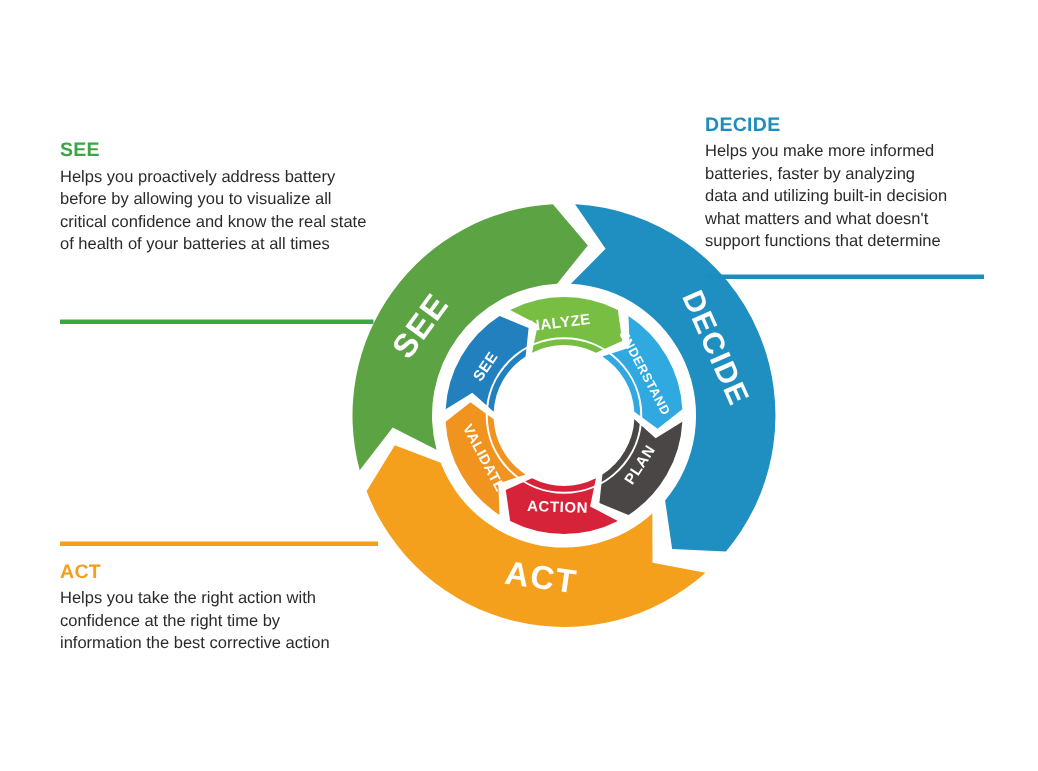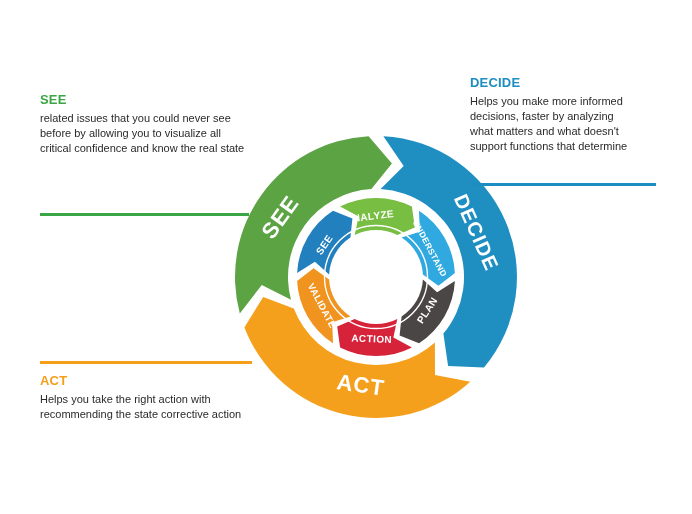--- a/index.html
+++ b/index.html
@@ -49,6 +49,7 @@
 
   <div class="tb" id="see-block">
     <div class="hd" style="color: rgb(60, 165, 70);">SEE</div>
+    <p class="ln">Helps you proactively address battery</p>
     <p class="ln">related issues that you could never see</p>
     <p class="ln">before by allowing you to visualize all</p>
     <p class="ln">critical confidence and know the real state</p>

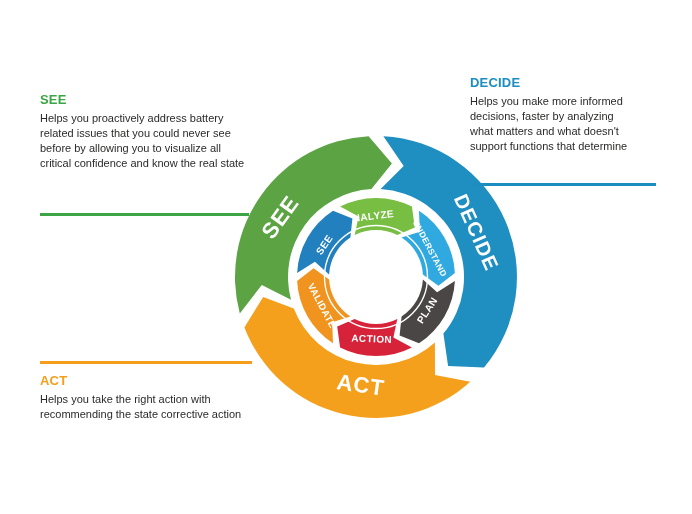--- a/index.html
+++ b/index.html
@@ -59,7 +59,7 @@
   <div class="tb" id="decide-block">
     <div class="hd" style="color: rgb(27, 141, 192);">DECIDE</div>
     <p class="ln">Helps you make more informed</p>
-    <p class="ln">decisions, faster by analyzing</p>
+    <p class="ln">batteries, faster by analyzing</p>
     <p class="ln">what matters and what doesn't</p>
     <p class="ln">support  functions that determine</p>
   </div>

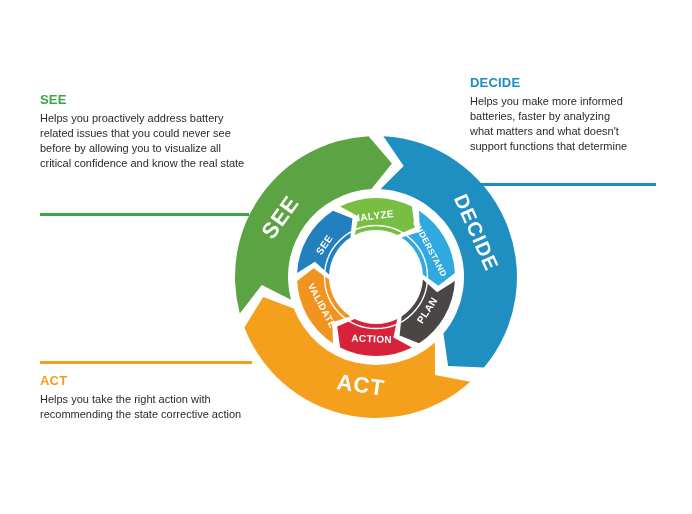--- a/index.html
+++ b/index.html
@@ -50,7 +50,6 @@
   <div class="tb" id="see-block">
     <div class="hd" style="color: rgb(60, 165, 70);">SEE</div>
     <p class="ln">Helps you proactively address battery</p>
-    <p class="ln">related issues that you could never see</p>
     <p class="ln">before by allowing you to visualize all</p>
     <p class="ln">critical confidence and know the real state</p>
   </div>

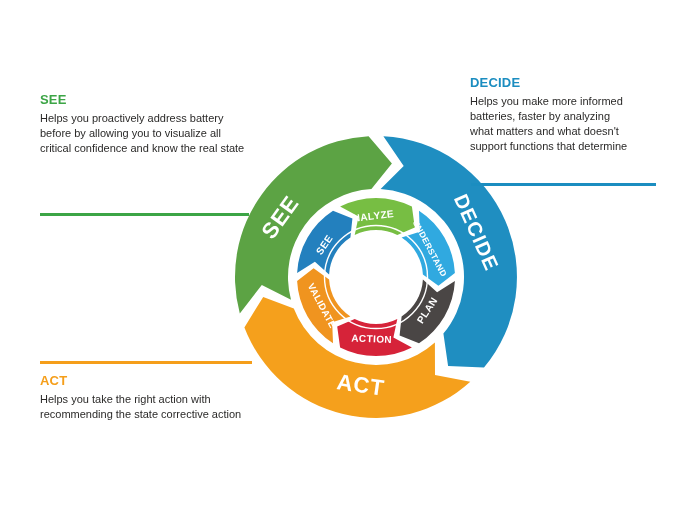--- a/index.html
+++ b/index.html
@@ -59,6 +59,7 @@
     <div class="hd" style="color: rgb(27, 141, 192);">DECIDE</div>
     <p class="ln">Helps you make more informed</p>
     <p class="ln">batteries, faster by analyzing</p>
+    <p class="ln">data and utilizing built-in decision</p>
     <p class="ln">what matters and what doesn't</p>
     <p class="ln">support  functions that determine</p>
   </div>

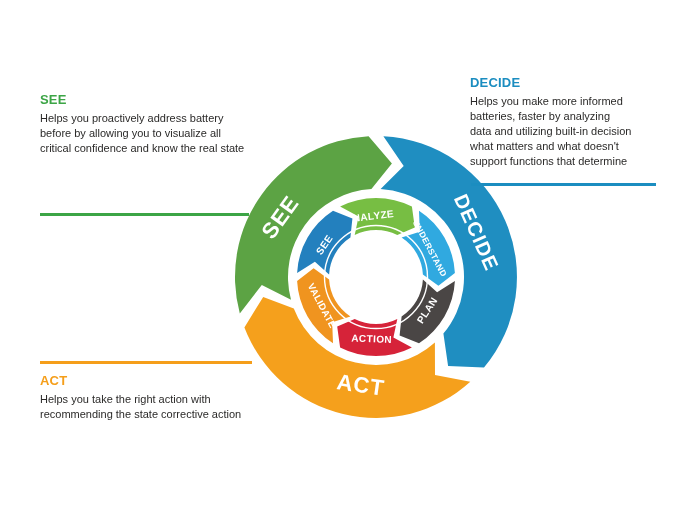--- a/index.html
+++ b/index.html
@@ -52,6 +52,7 @@
     <p class="ln">Helps you proactively address battery</p>
     <p class="ln">before by allowing you to visualize all</p>
     <p class="ln">critical confidence and know the real state</p>
+    <p class="ln">of health of your batteries at all times</p>
   </div>
   <div class="rule" id="see-rule" style="background: rgb(60, 165, 70);"></div>
 

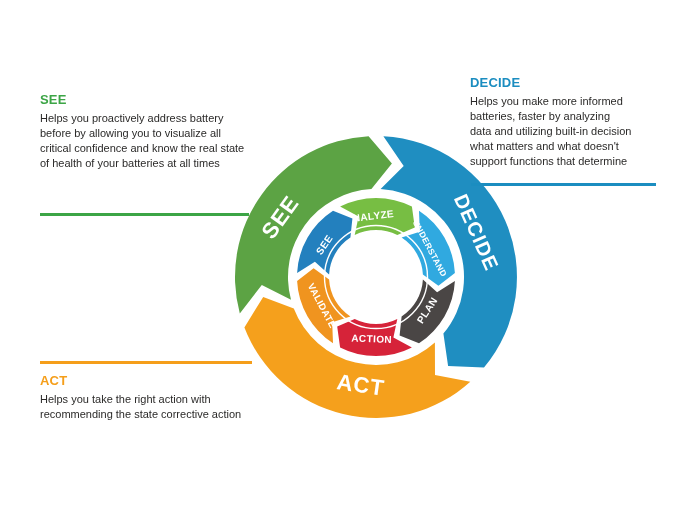--- a/index.html
+++ b/index.html
@@ -70,6 +70,7 @@
   <div class="tb" id="act-block">
     <div class="hd" style="color: rgb(245, 158, 26);">ACT</div>
     <p class="ln">Helps you take the right action with</p>
+    <p class="ln">confidence at the right time by</p>
     <p class="ln">recommending the state corrective action</p>
   </div>
 

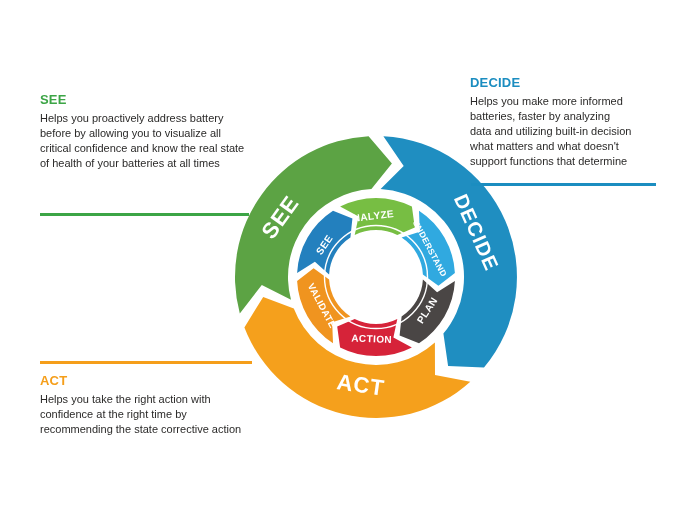--- a/index.html
+++ b/index.html
@@ -71,7 +71,7 @@
     <div class="hd" style="color: rgb(245, 158, 26);">ACT</div>
     <p class="ln">Helps you take the right action with</p>
     <p class="ln">confidence at the right time by</p>
-    <p class="ln">recommending the state corrective action</p>
+    <p class="ln">information the best corrective action</p>
   </div>
 
 </div>

